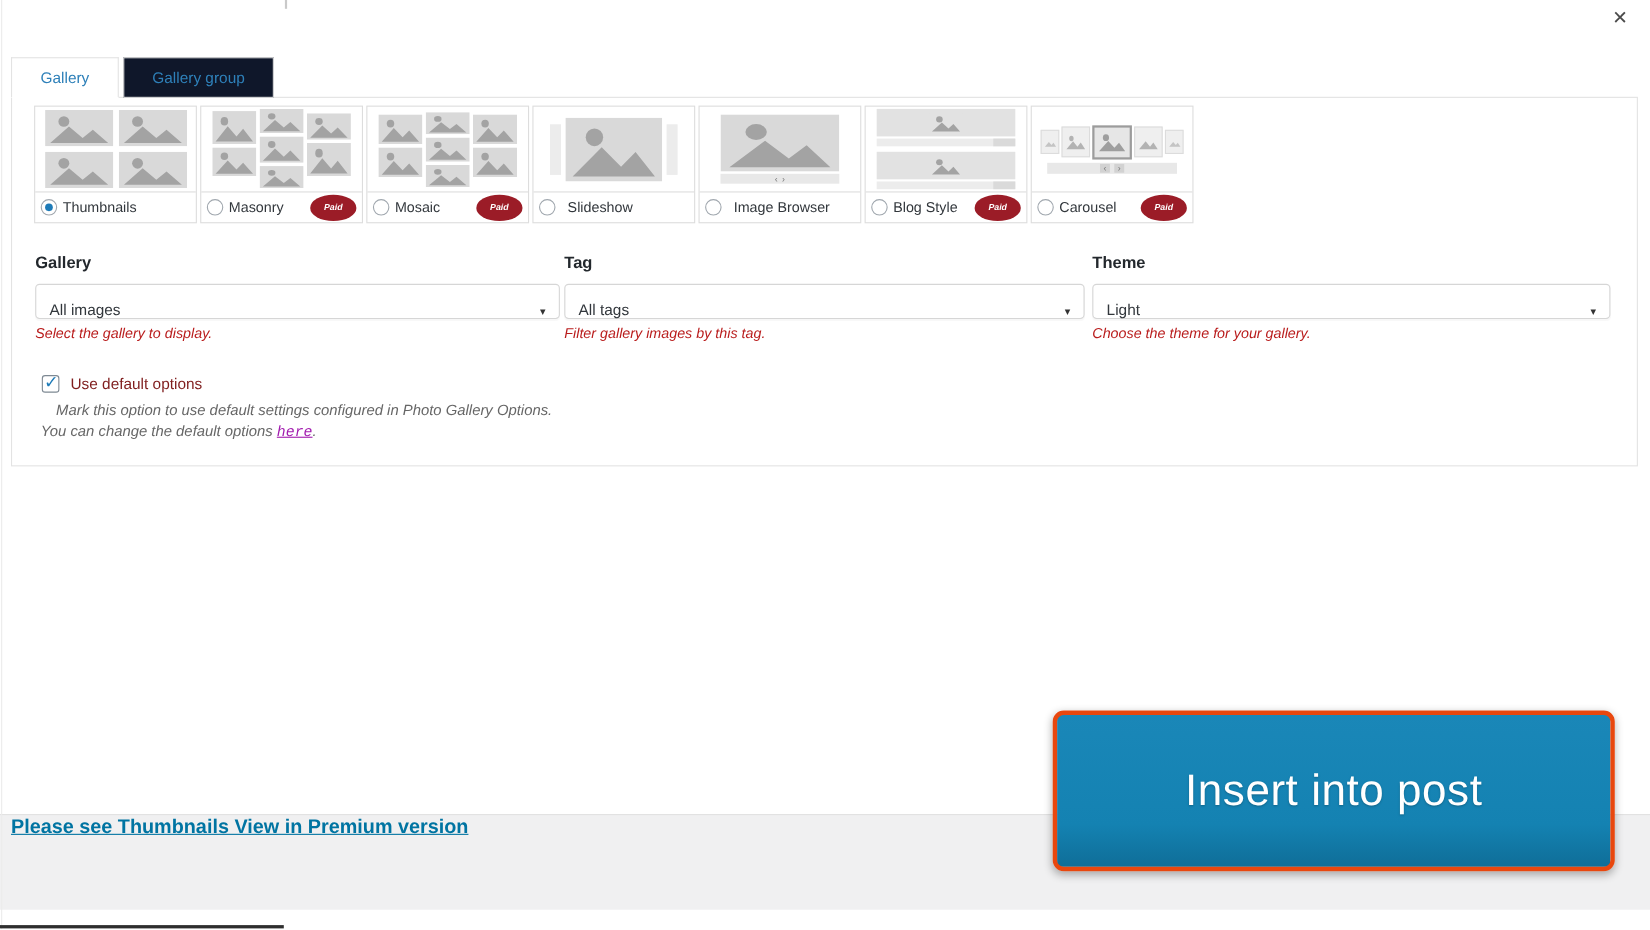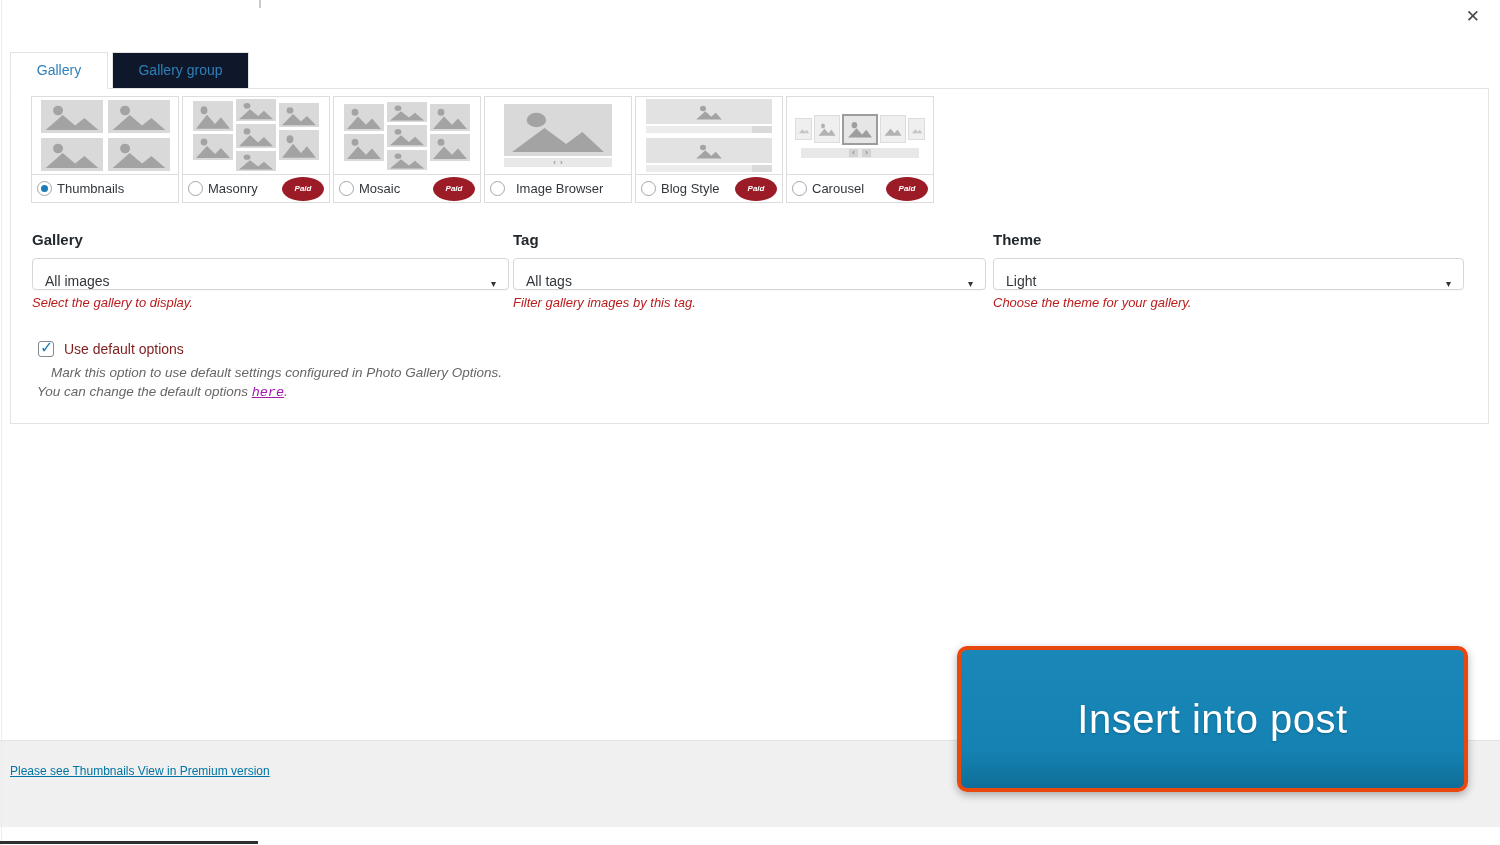--- a/index.html
+++ b/index.html
@@ -254,6 +254,23 @@
         </div>
       </div>
 
+      <div class="card">
+        <div class="card-preview">
+          <div class="slideshow-wrap">
+            <div class="side-strip"></div>
+            <svg class="ph" width="88" height="58" viewBox="0 0 40 26" preserveAspectRatio="none">
+                <rect width="40" height="26" fill="#d9d9d9"></rect>
+                <circle cx="12" cy="8" r="3.6" fill="#a3a3a3"></circle>
+                <path d="M3 24 L15 12 L23 20 L29 14 L37 24 Z" fill="#a3a3a3"></path>
+              </svg>
+            <div class="side-strip"></div>
+          </div>
+        </div>
+        <div class="card-foot">
+          <span class="radio wide"></span>
+          <span>Slideshow</span>
+        </div>
+      </div>
 
       <div class="card">
         <div class="card-preview">

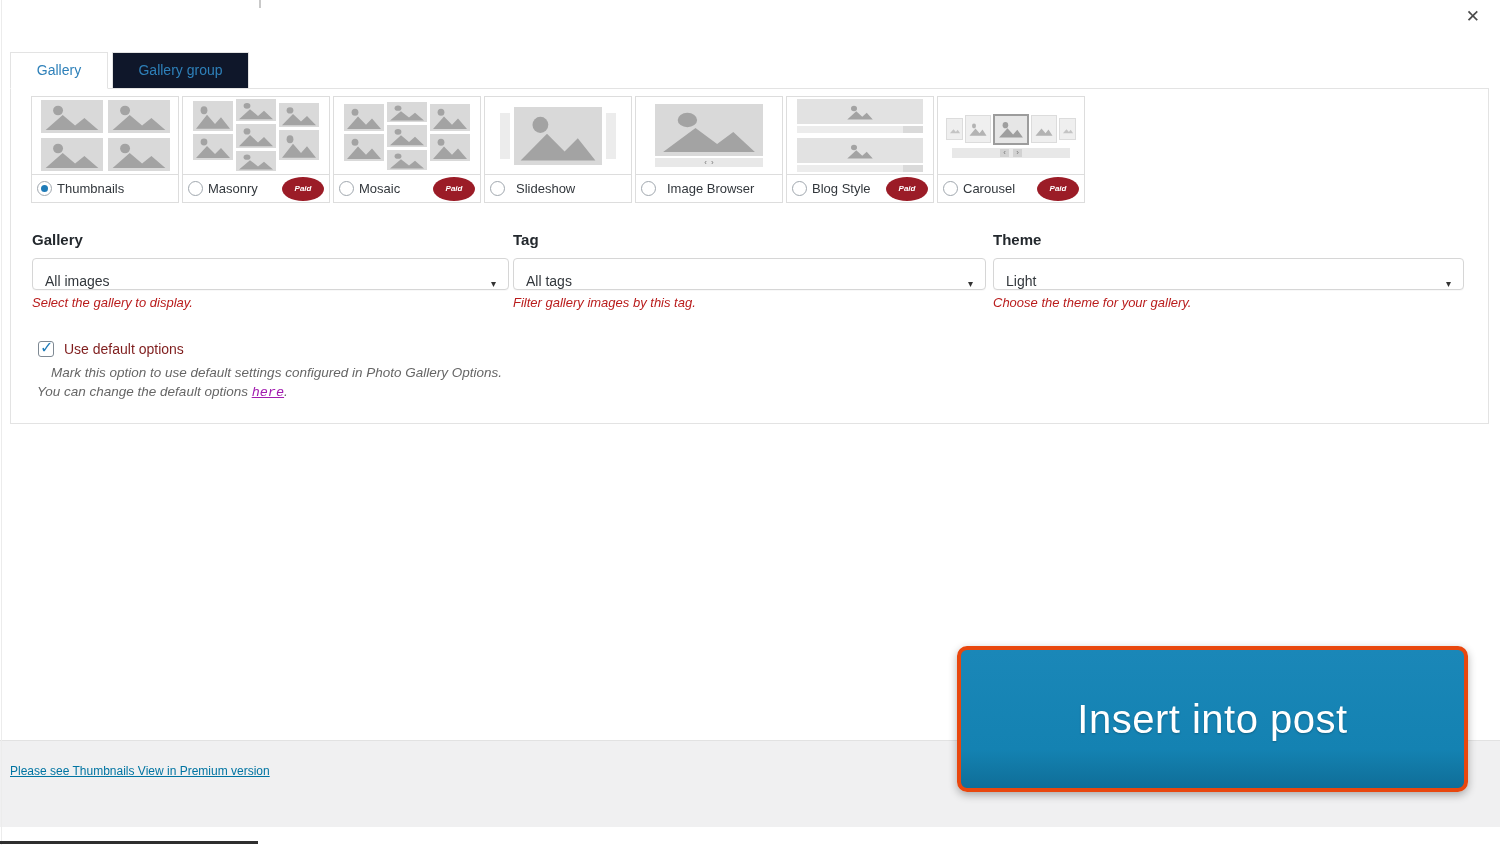--- a/index.html
+++ b/index.html
@@ -88,7 +88,7 @@
 
   
   .footer-band { position:absolute; left:0; top:740px; width:1500px; height:87px; background:#f0f0f1; border-top:1px solid #e2e2e2; }
-  .premium-link { position:absolute; left:10px; top:23px; font-size:12px; color:#0074a2; text-decoration:underline; cursor:pointer; }
+  .premium-link { position:absolute; left:10px; top:0; font-size:18px; color:#0074a2; text-decoration:underline; cursor:pointer;font-weight:bold; }
 
   
   .insert-btn { position:absolute; left:957px; top:646px; width:511px; height:146px; border:4px solid #e8470e; border-radius:10px;

